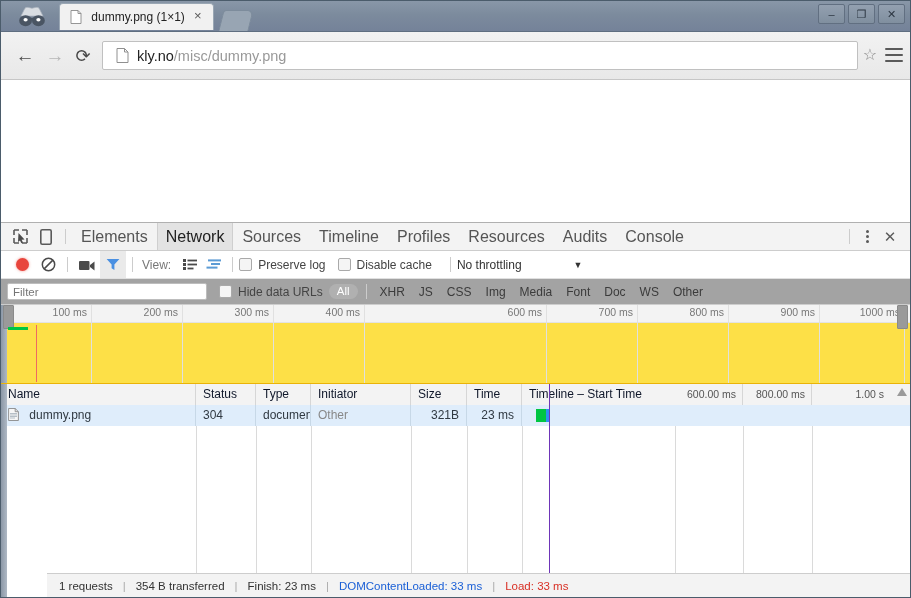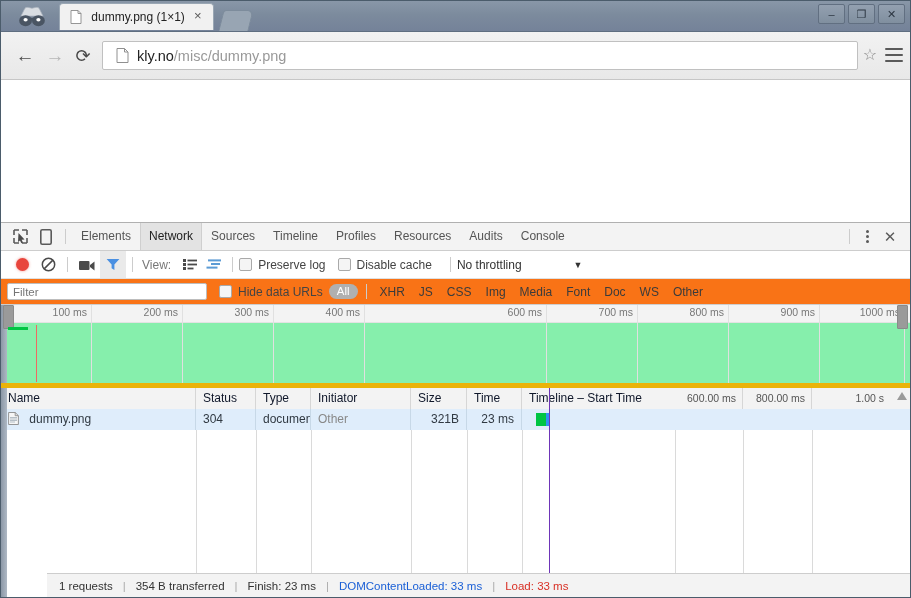--- a/index.html
+++ b/index.html
@@ -185,7 +185,7 @@
     padding: 0 9px;
     height: 27px;
     line-height: 27px;
-    font-size: 12px;
+    font-size: 16px;
     color: #555;
     white-space: nowrap;
   }

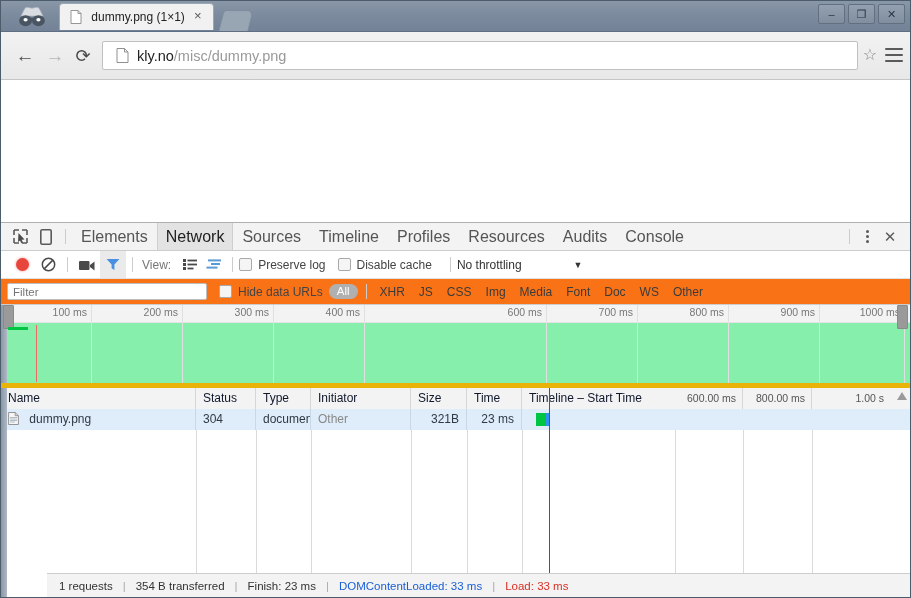--- a/index.html
+++ b/index.html
@@ -270,7 +270,7 @@
   .dt-filterbar {
     position: relative;
     height: 25px;
-    background: #f97316;
+    background: #a3a3a3;
     border-bottom: 1px solid #cdcdcd;
     display: flex;
     align-items: center;

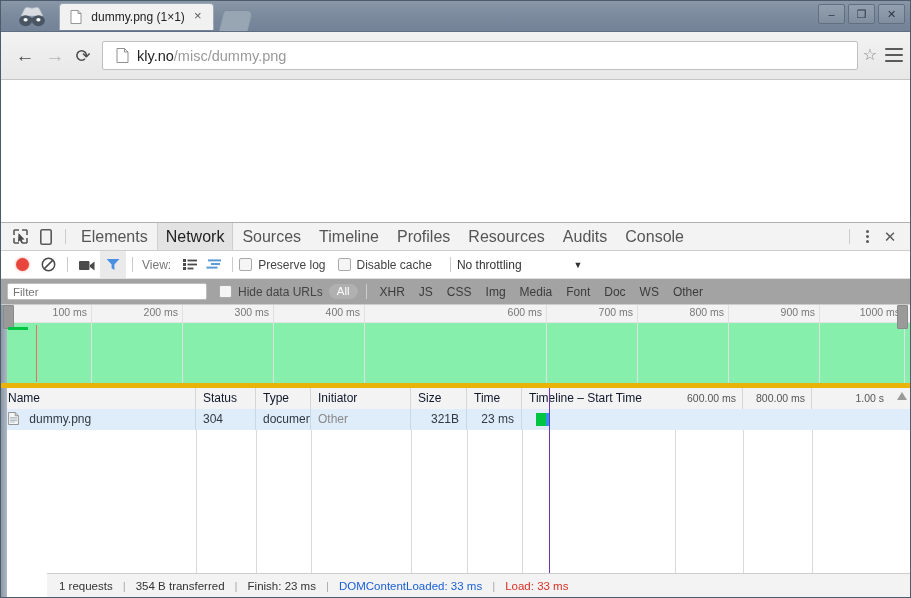--- a/index.html
+++ b/index.html
@@ -307,8 +307,8 @@
   .dt-overview {
     position: relative;
     height: 78px;
-    background: #86efac;
-    border-bottom: 5px solid #eab308;
+    background: #fde047;
+    border-bottom: 1px solid #eab308;
     overflow: hidden;
   }
   .ov-ruler {

